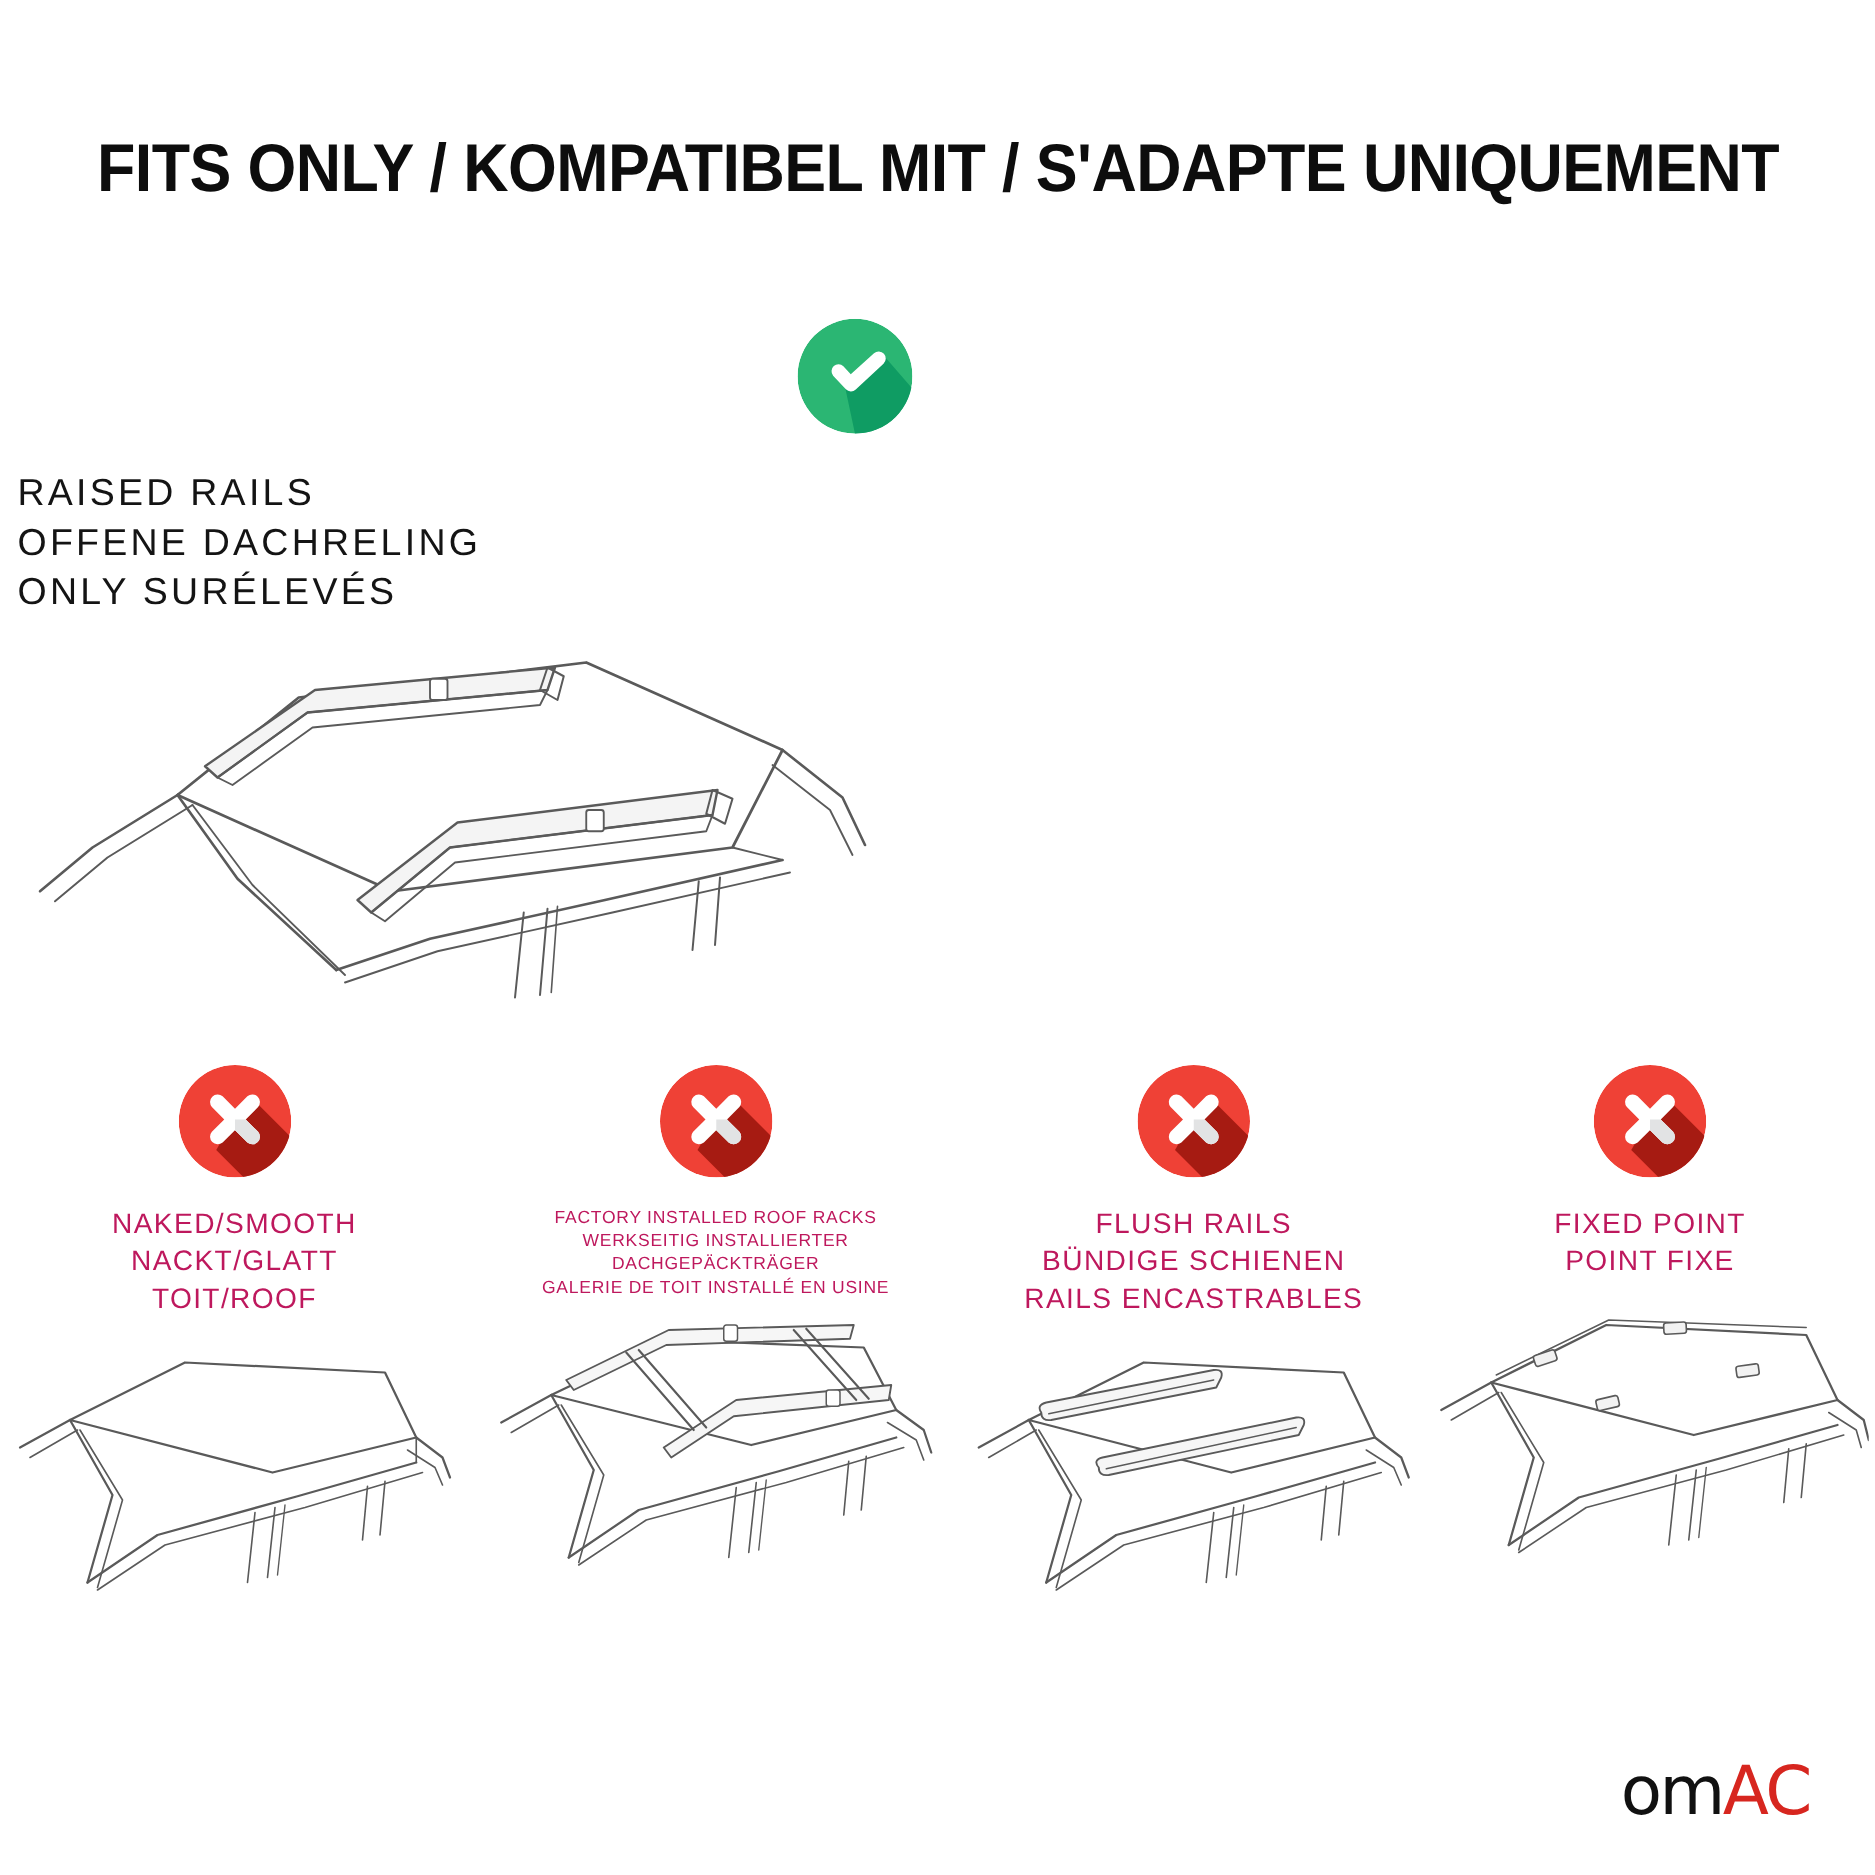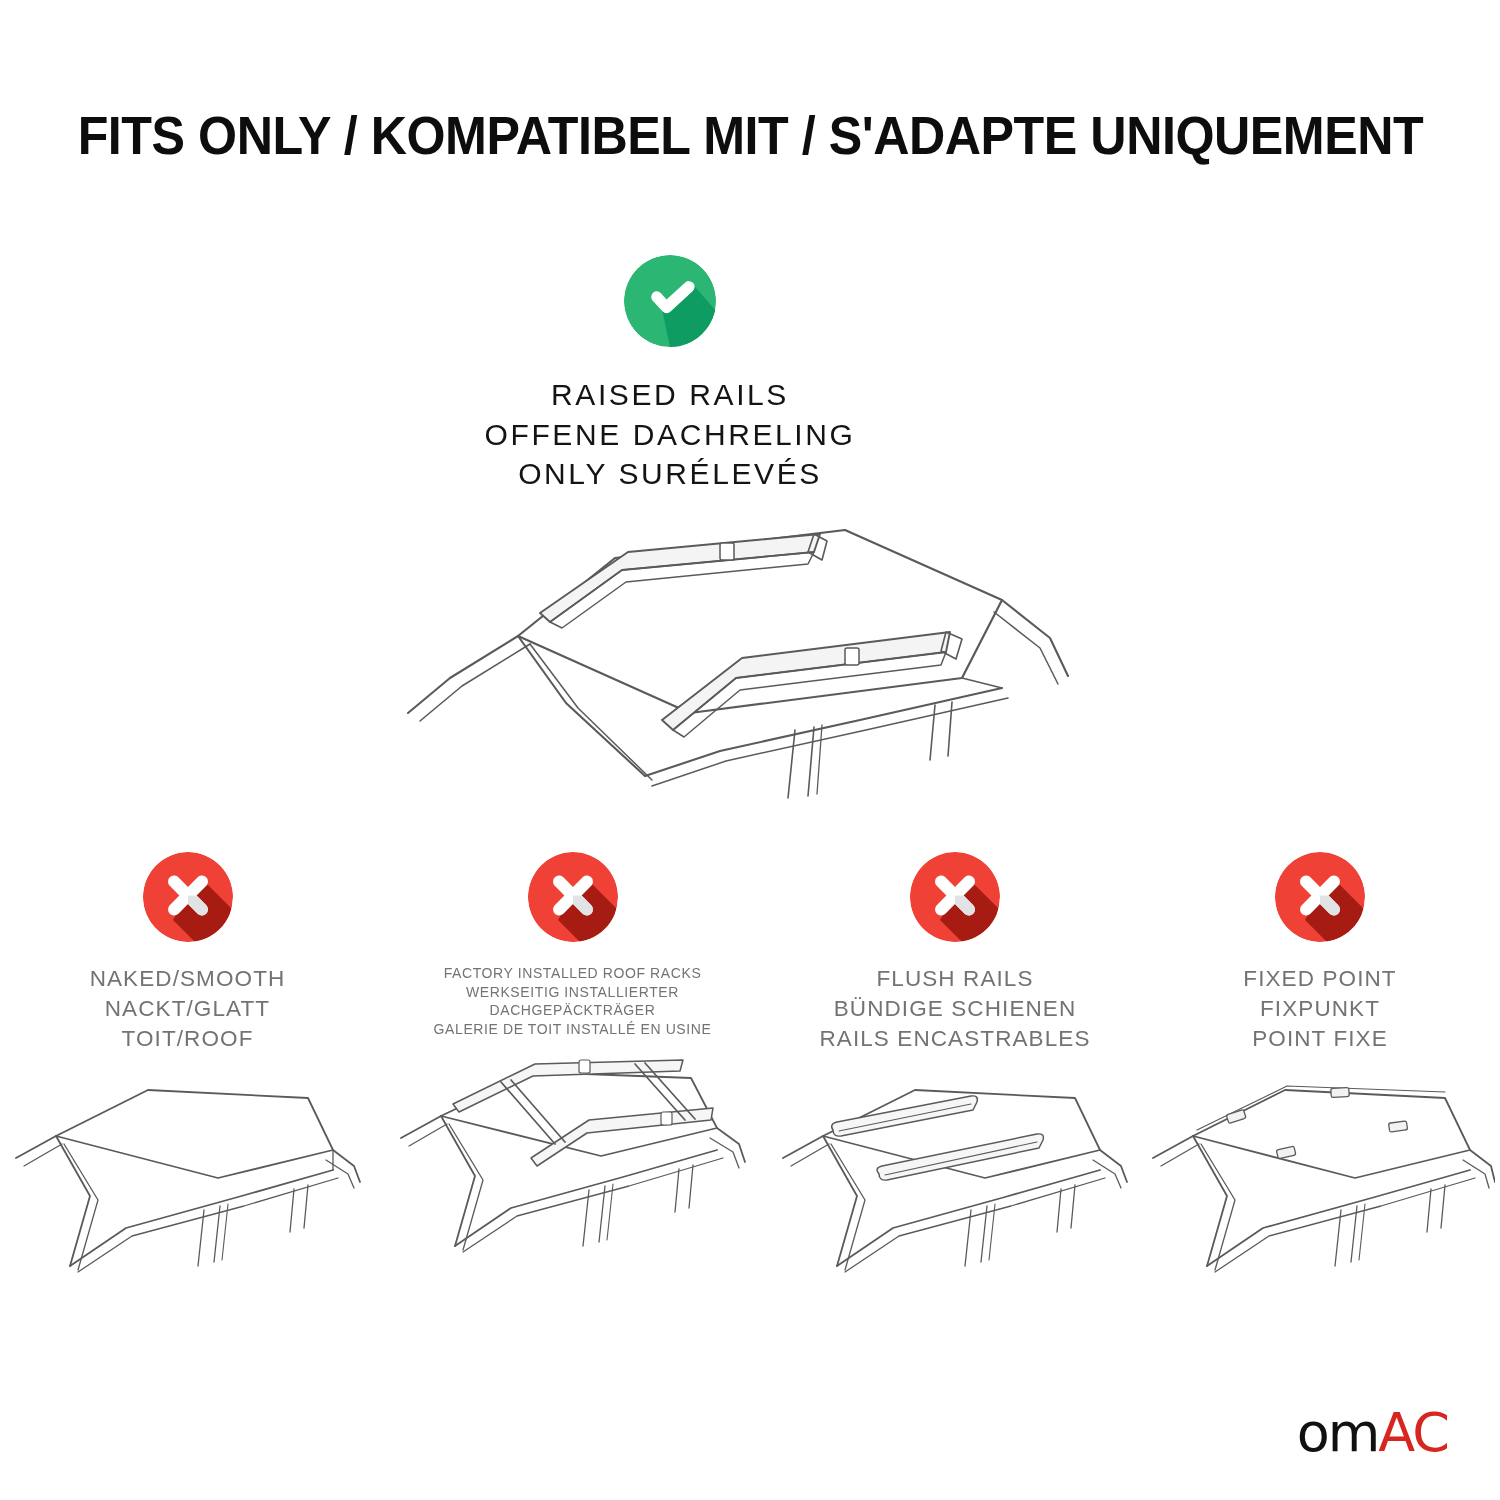--- a/index.html
+++ b/index.html
@@ -42,7 +42,8 @@
     left: 0;
     top: 255px;
     width: 1340px;
-    text-align: center;
+    text-align: left;
+    padding-left: 14px;
   }
   .badge-green {
     position: relative;

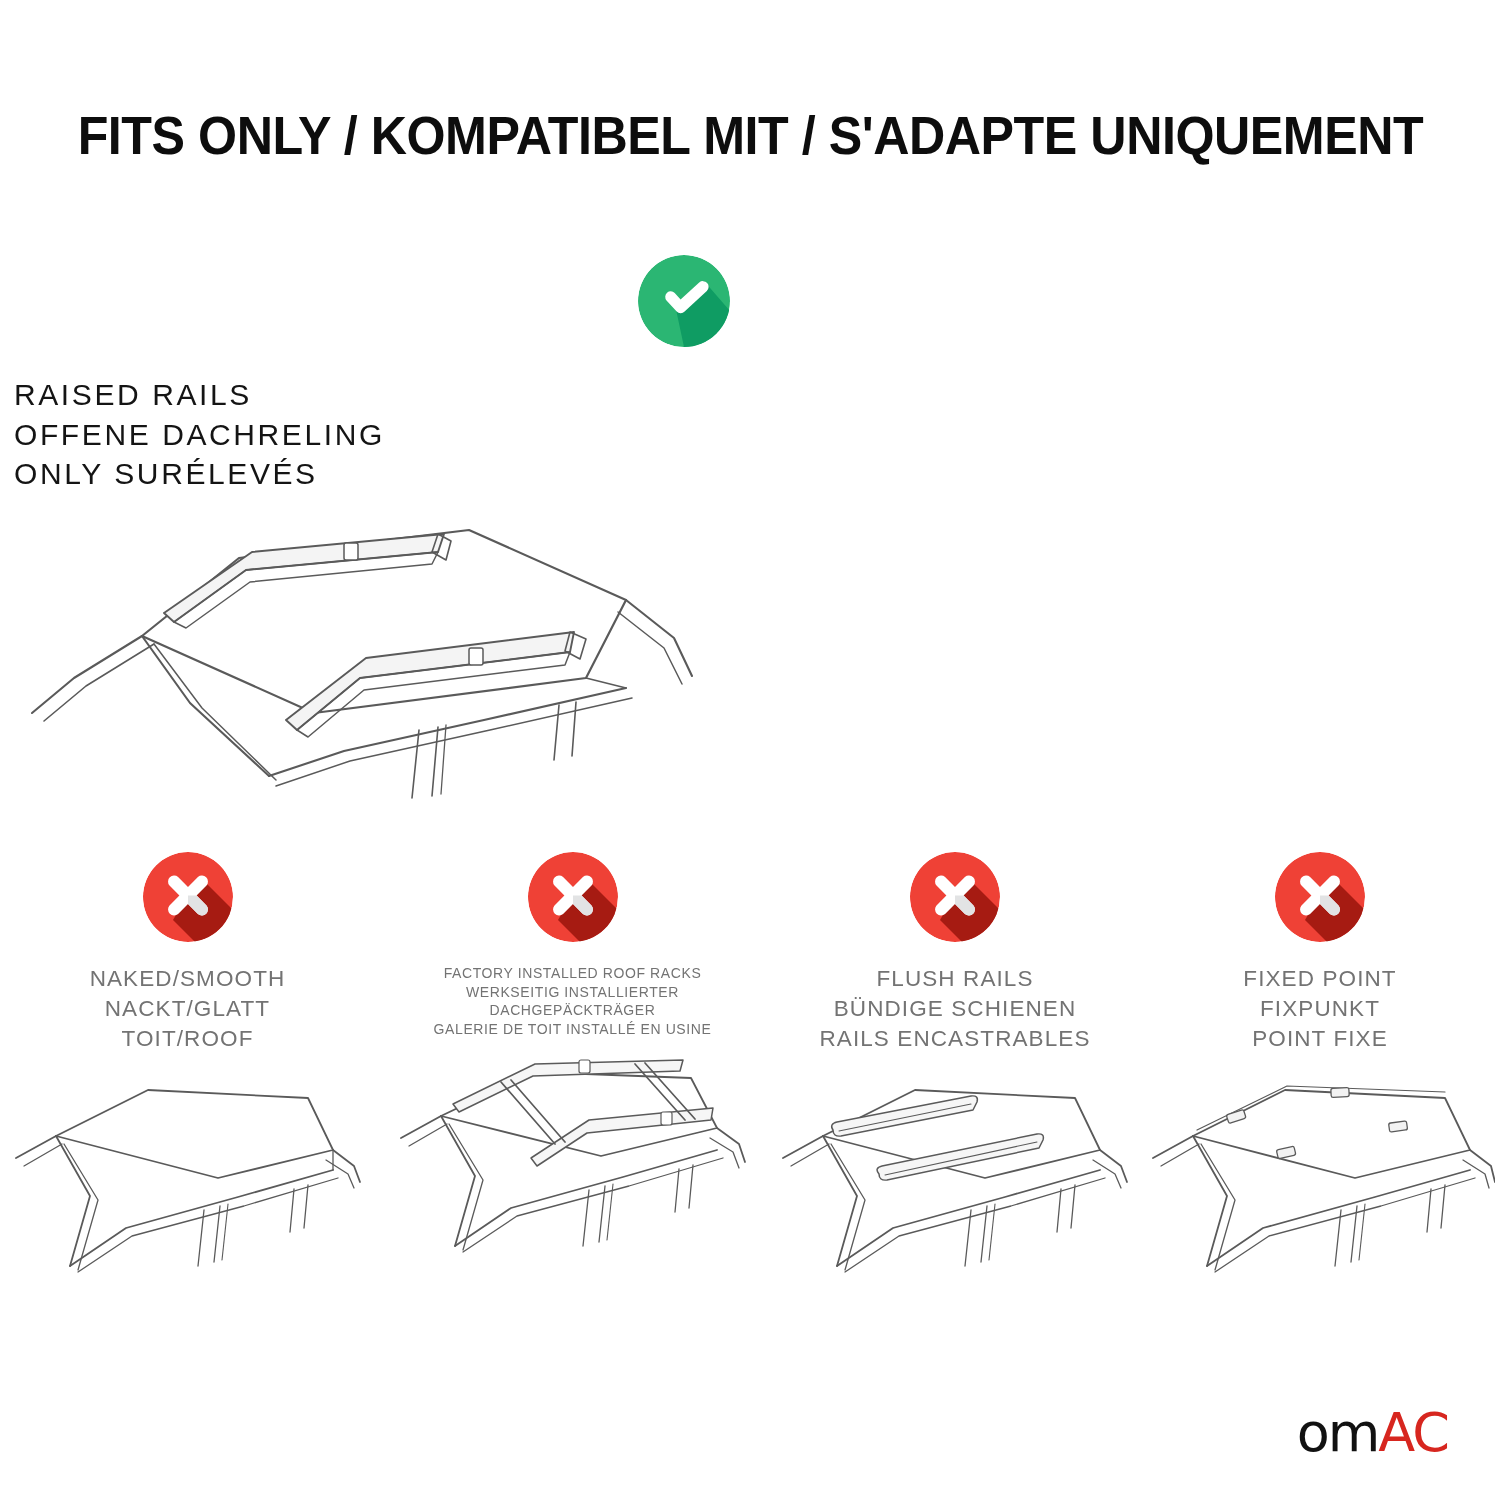--- a/index.html
+++ b/index.html
@@ -105,7 +105,7 @@
     line-height: 1.33;
     letter-spacing: 1.1px;
     font-weight: 400;
-    color: #737373;
+    color: #be185d;
     white-space: nowrap;
   }
   .col-label.small {

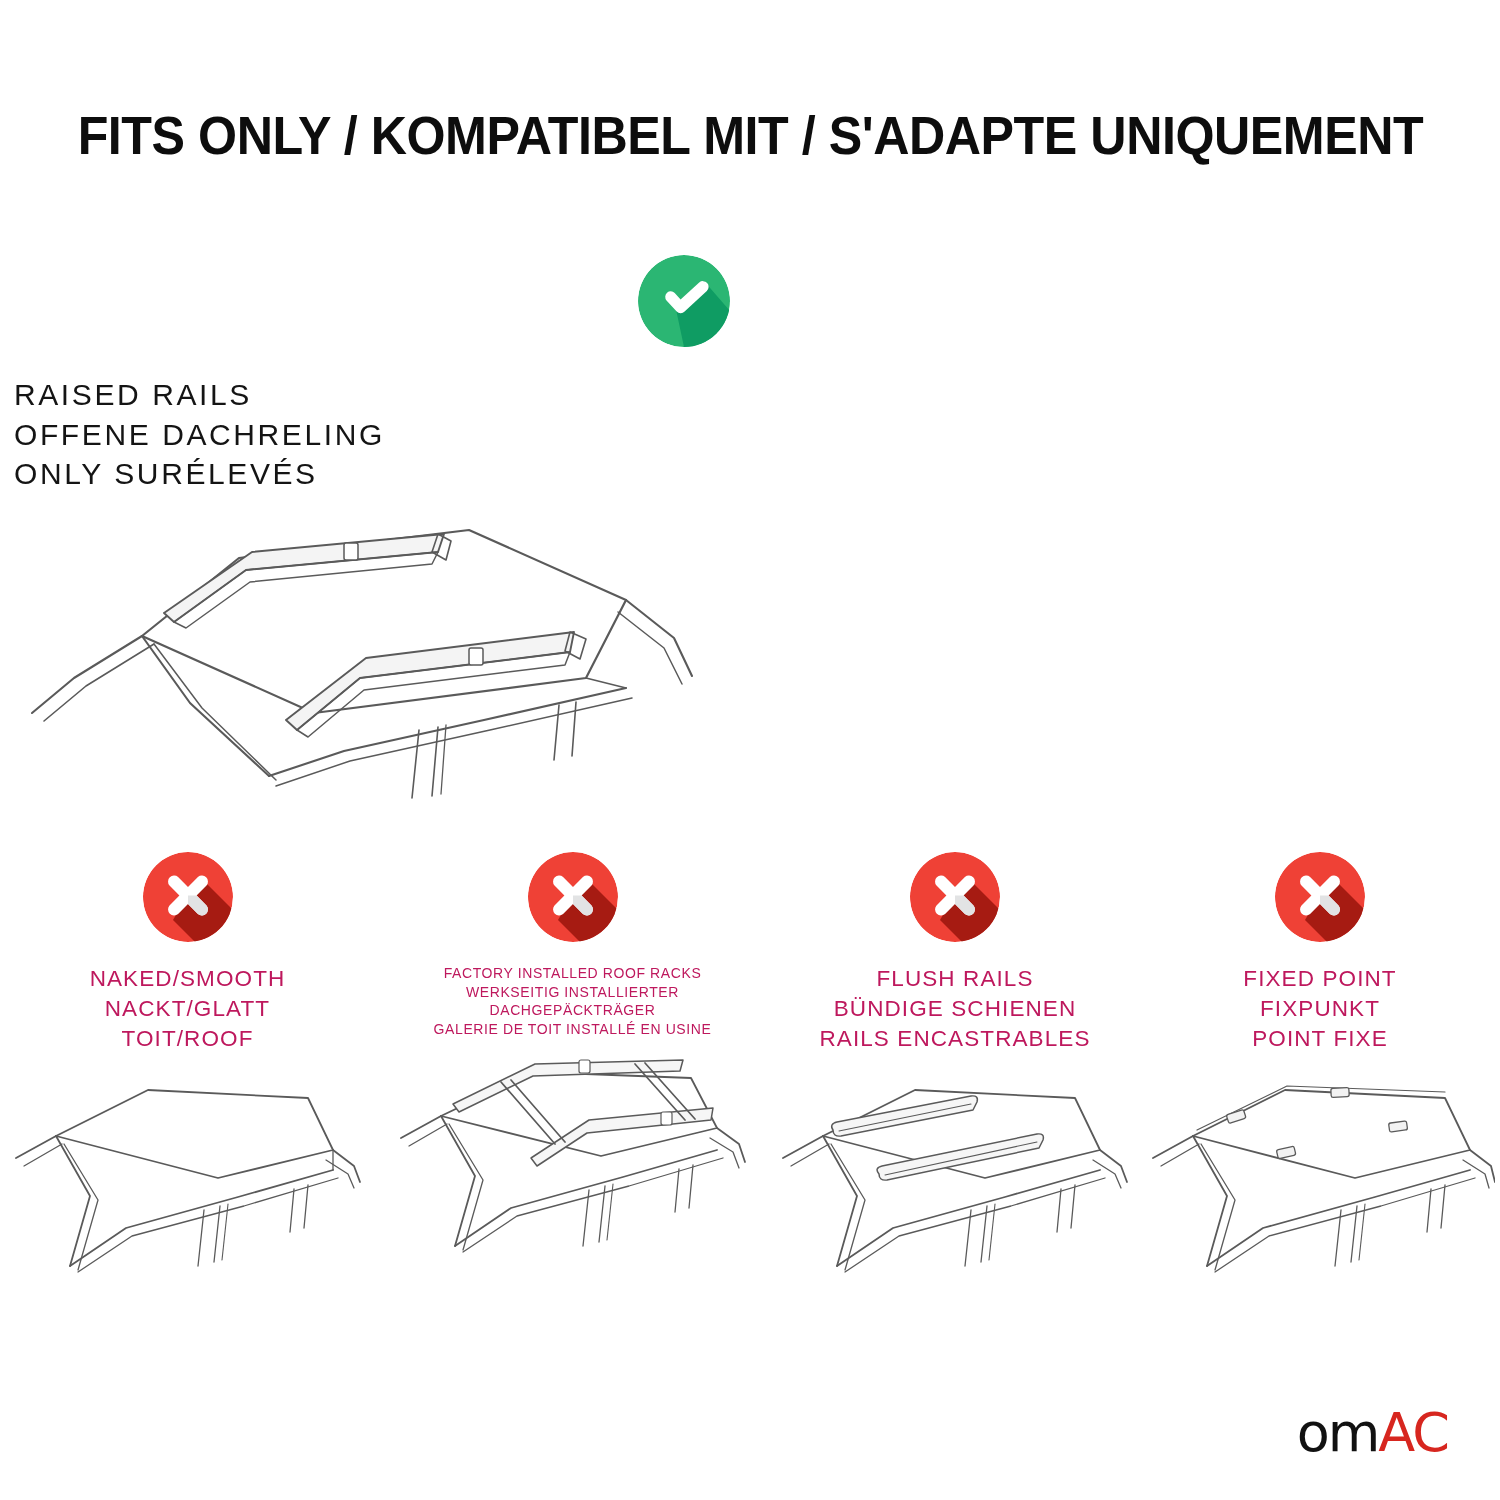--- a/index.html
+++ b/index.html
@@ -340,7 +340,6 @@
     </div>
     <div class="col-label">
       <div>FIXED POINT</div>
-      <div>FIXPUNKT</div>
       <div>POINT FIXE</div>
     </div>
     <div class="col-art">

